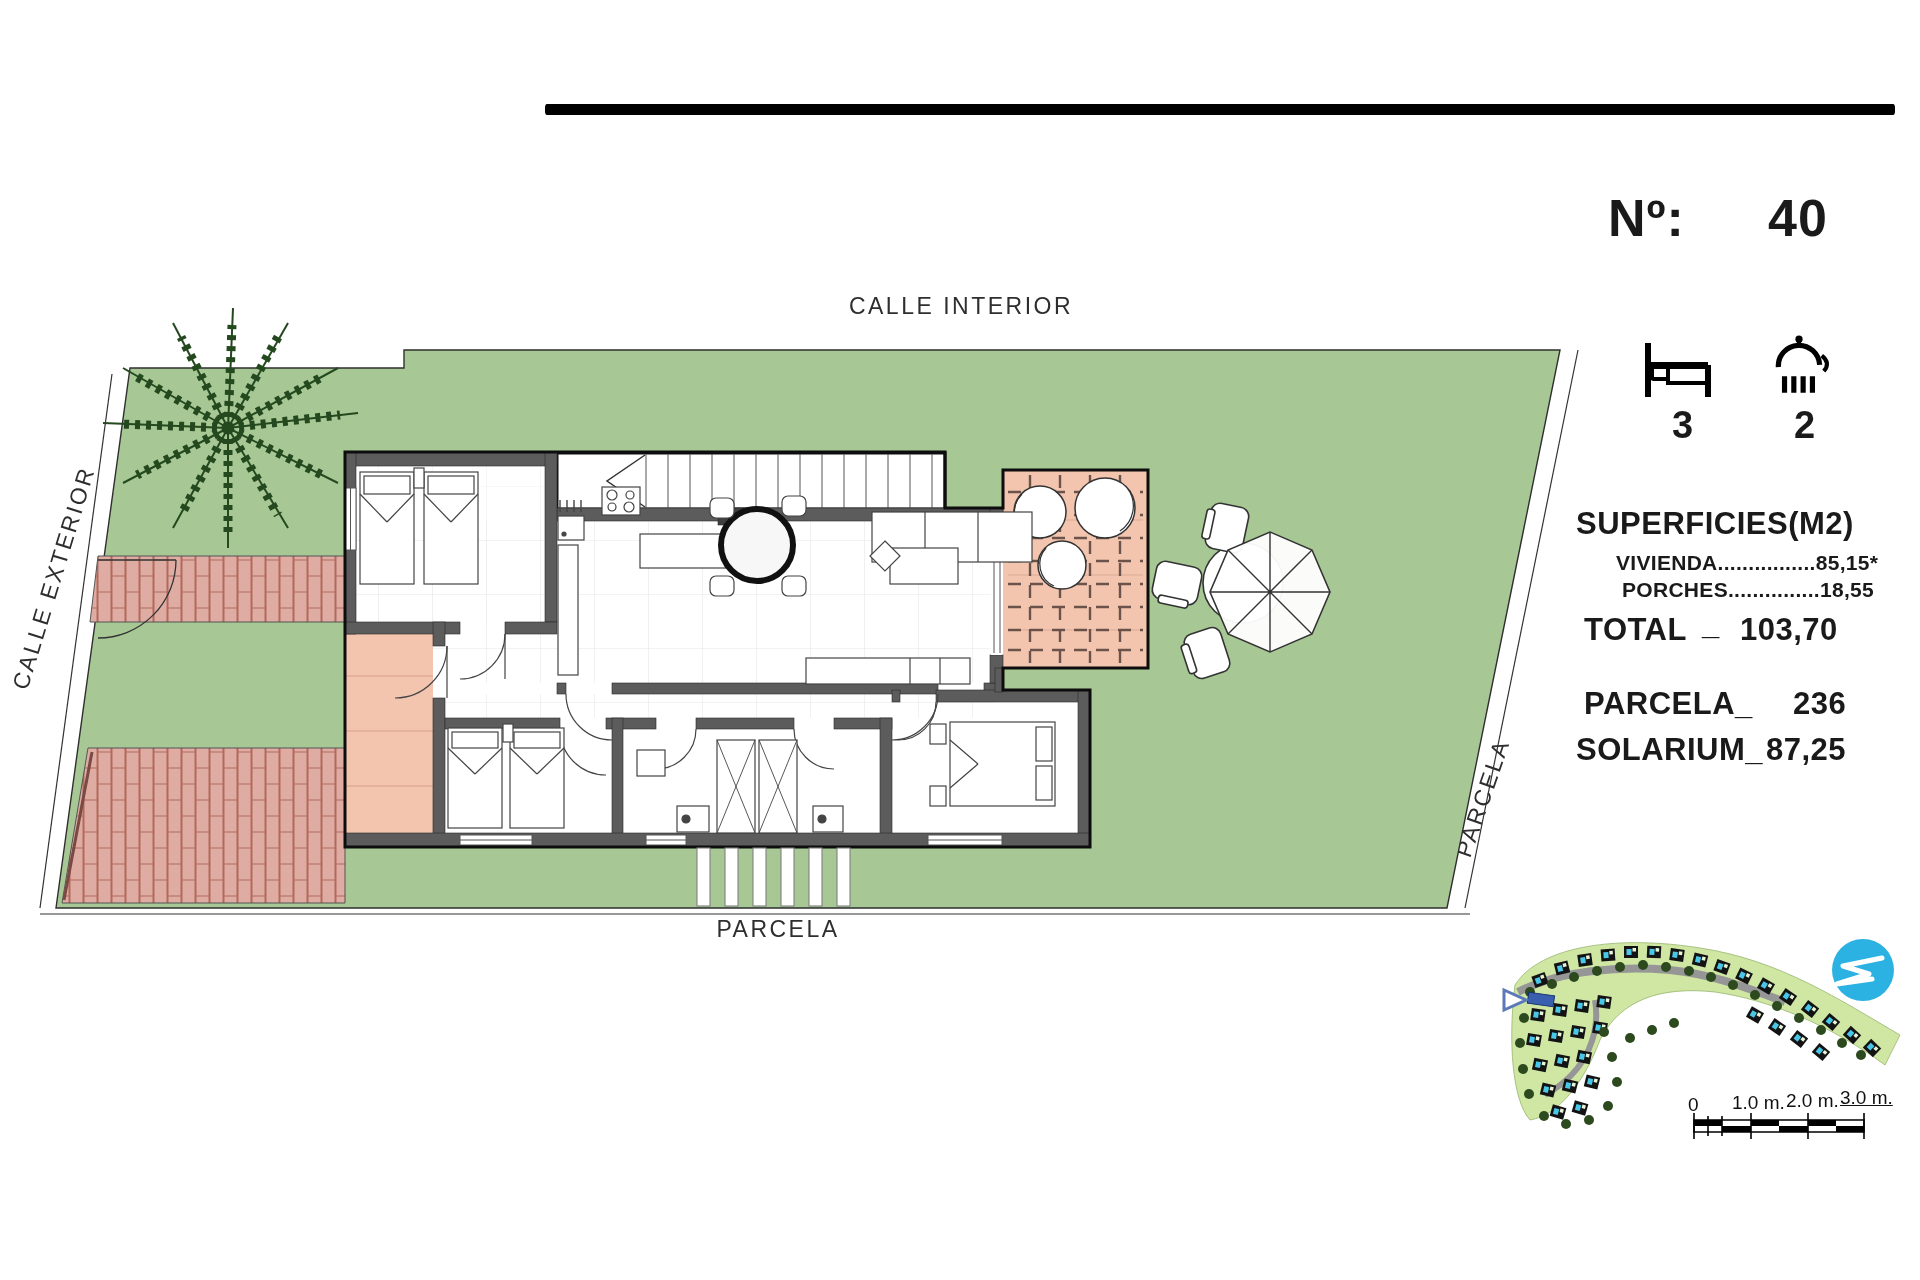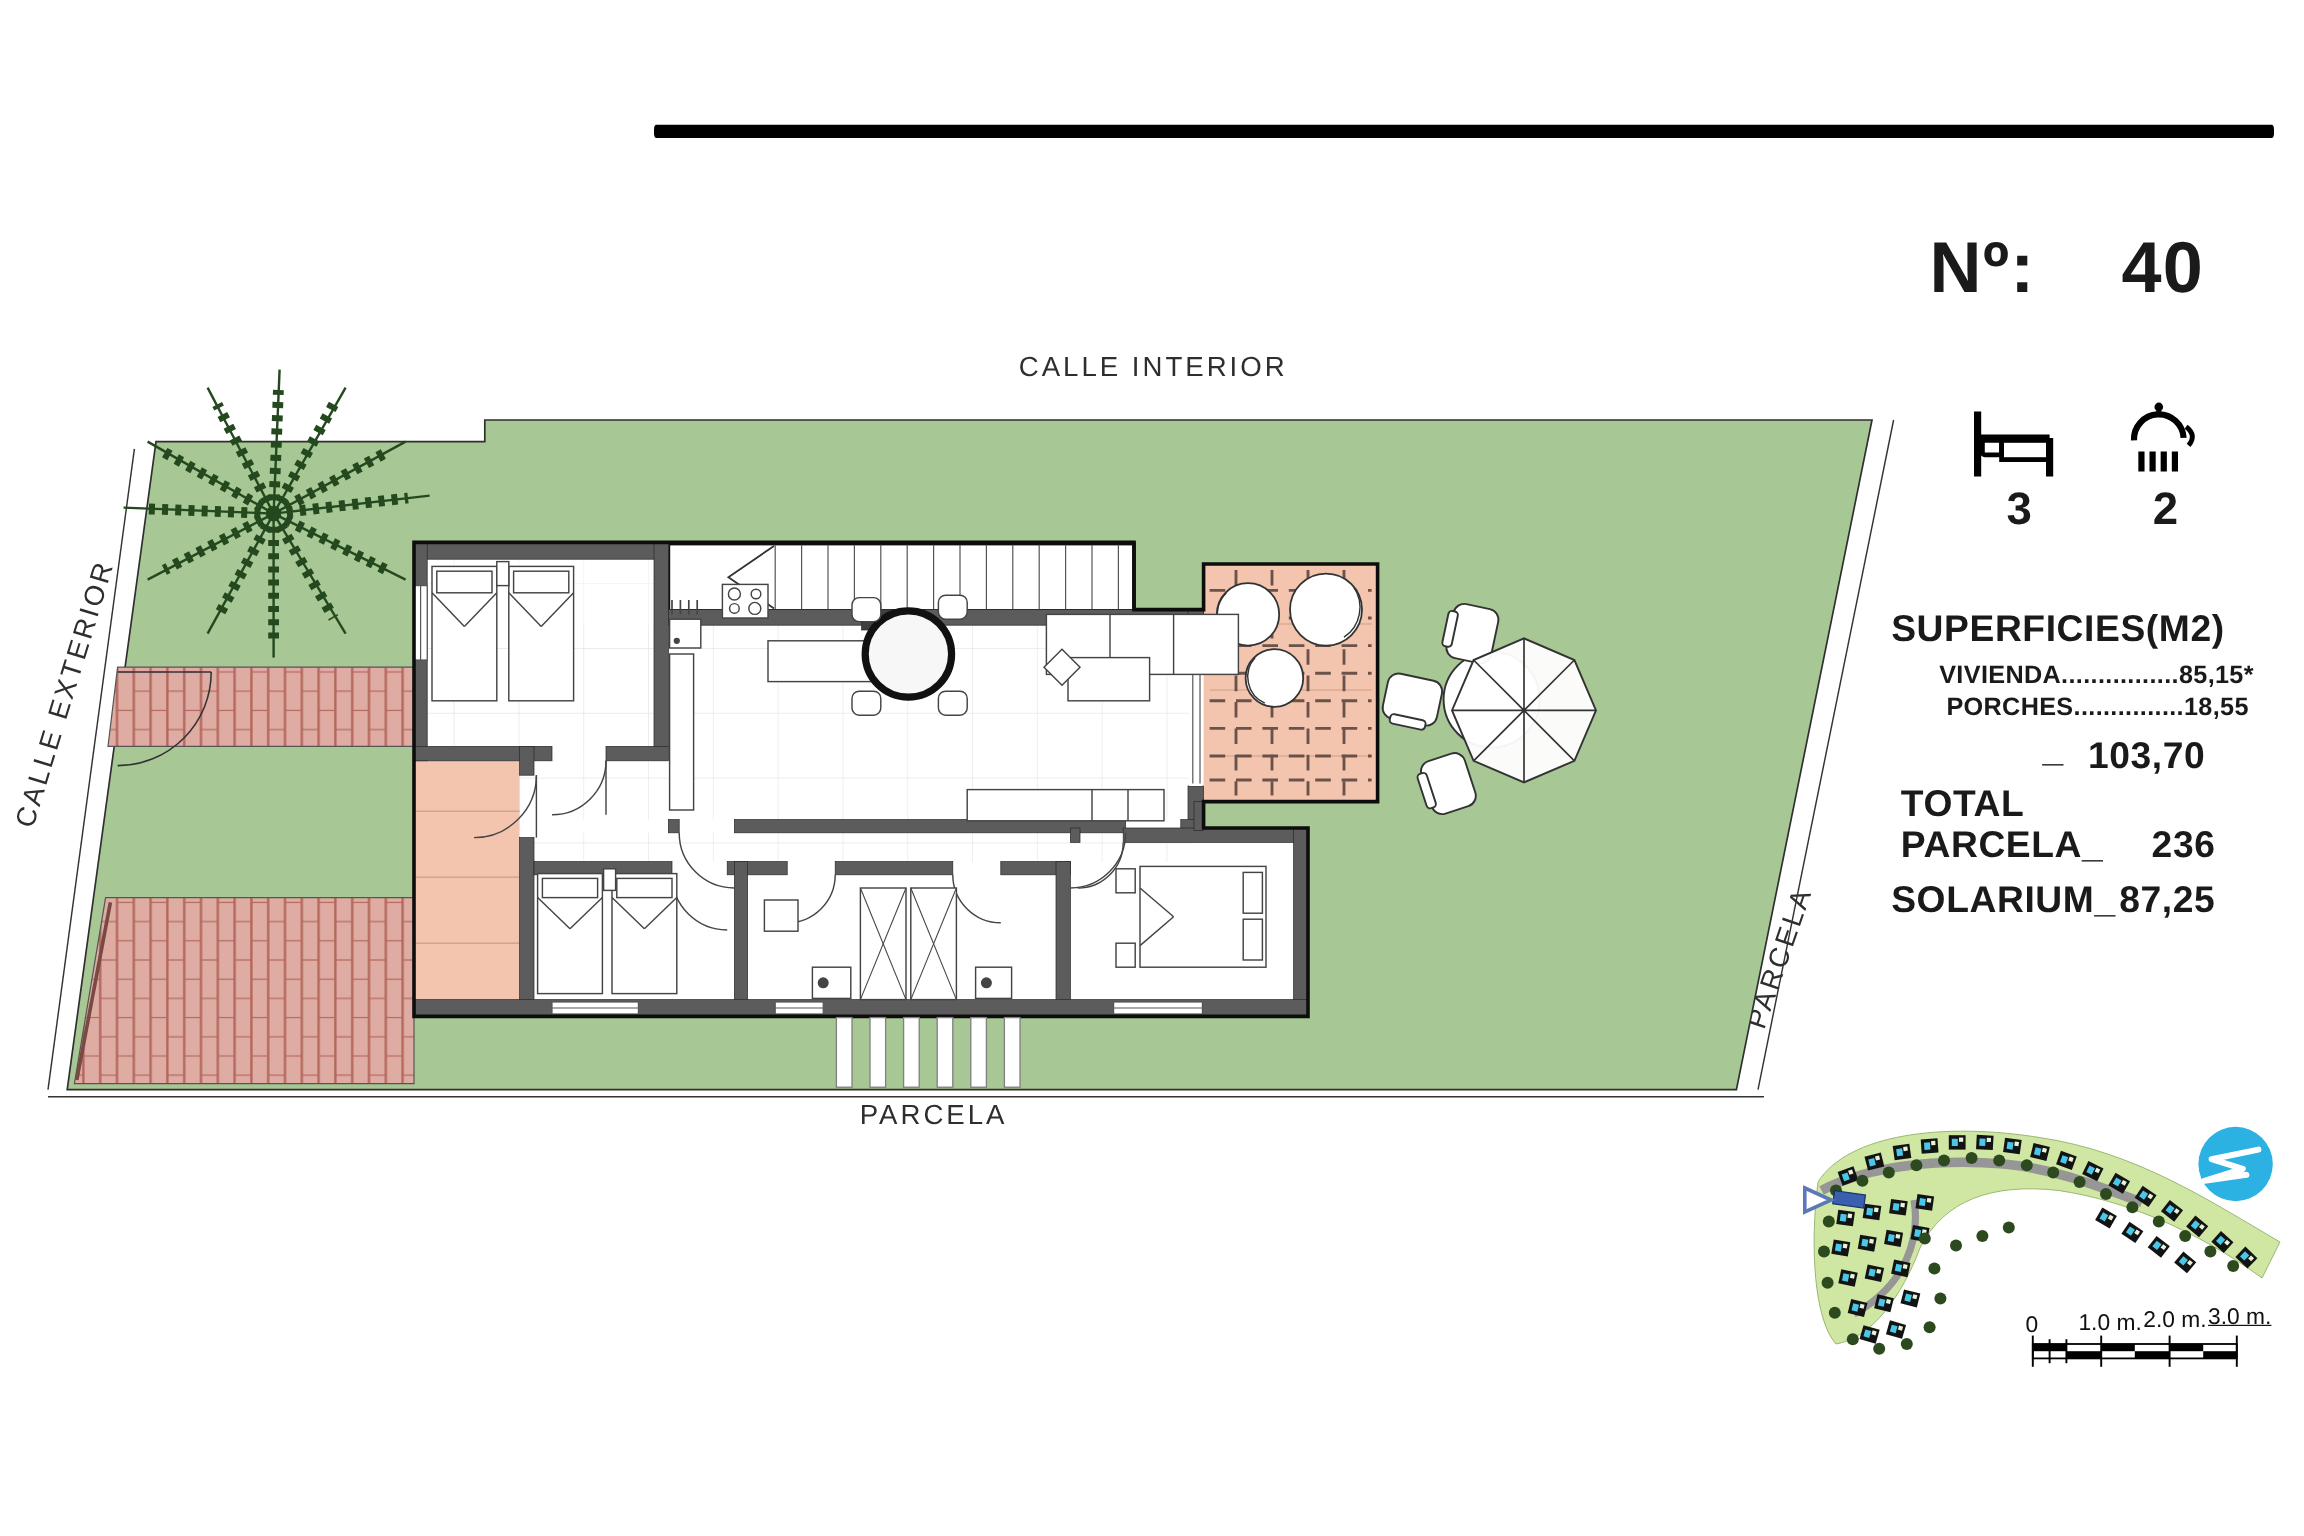--- a/index.html
+++ b/index.html
@@ -17,7 +17,7 @@
   .plabel-h{position:absolute;transform:translate(-50%,-50%);color:#3a3a3a;
           font-size:13px;line-height:1.15;text-align:center;white-space:nowrap;}
   .plabel .ar,.plabel-h .ar{font-size:12.5px;}
-  .num-big{position:absolute;font-size:60px;font-weight:700;letter-spacing:1px;}
+  .num-big{position:absolute;font-size:52px;font-weight:700;letter-spacing:1px;}
   .icon-num{position:absolute;font-size:38px;font-weight:700;}
   .sup-title{position:absolute;font-size:31px;font-weight:700;letter-spacing:.5px;}
   .sup-line{position:absolute;font-size:21px;font-weight:700;letter-spacing:.3px;margin-left:32px;}

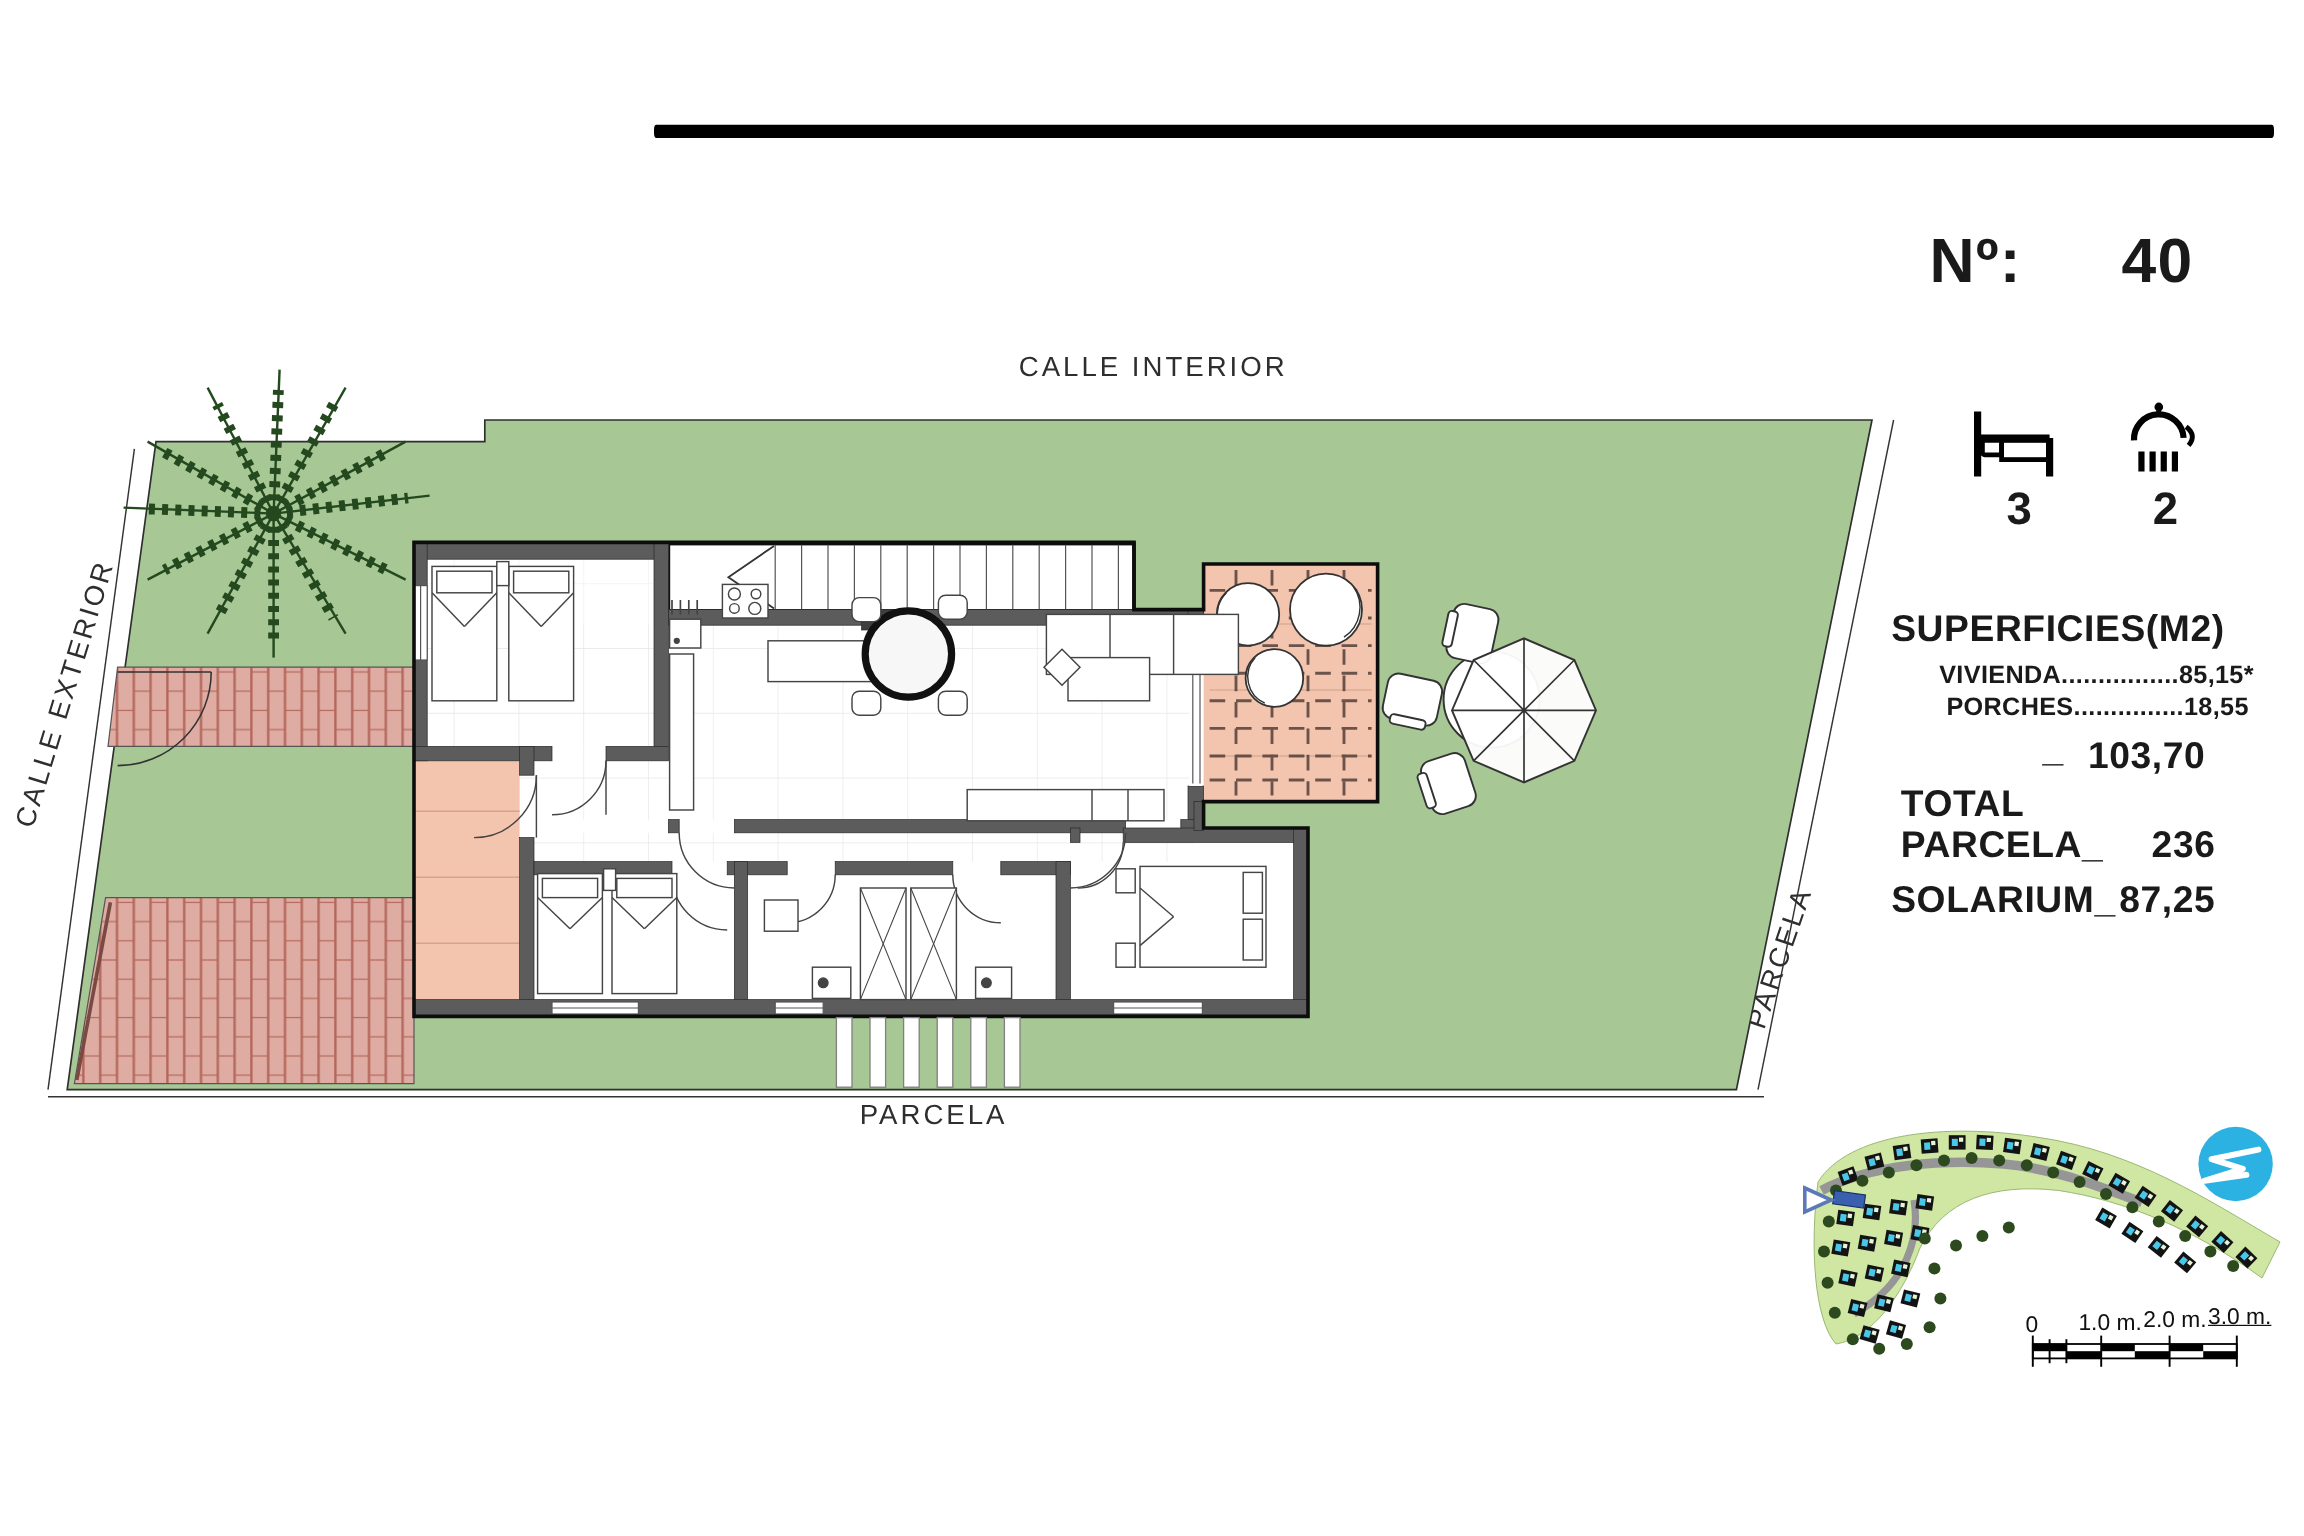--- a/index.html
+++ b/index.html
@@ -494,7 +494,7 @@
 <div class="sup-line" style="left:1584px;top:551px;">VIVIENDA................85,15*</div>
 <div class="sup-line" style="left:1590px;top:578px;">PORCHES...............18,55</div>
 
-<div class="big-line" style="left:1584px;top:612px;margin-top:40px;">TOTAL</div>
+<div class="big-line" style="left:1584px;top:612px;">TOTAL</div>
 <div class="big-line" style="left:1702px;top:606px;">_</div>
 <div class="big-line" style="left:1740px;top:612px;">103,70</div>
 

